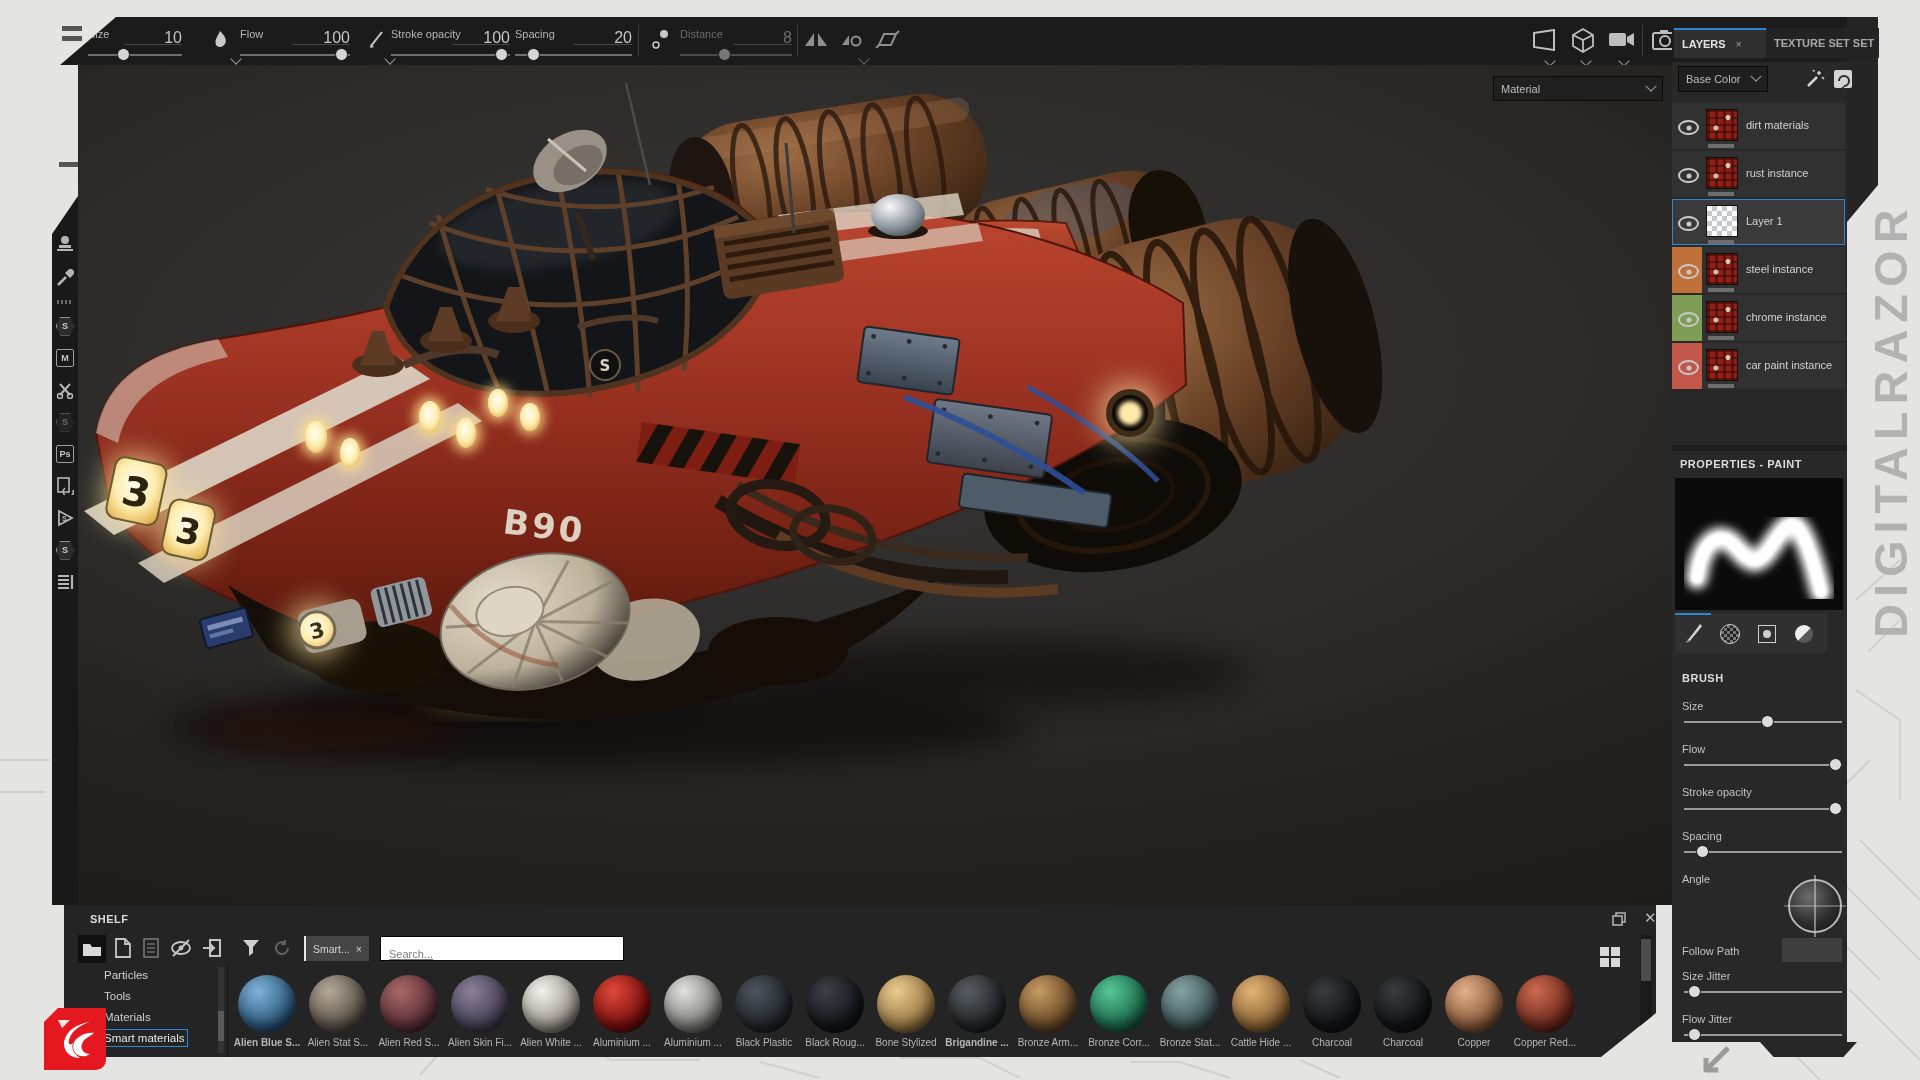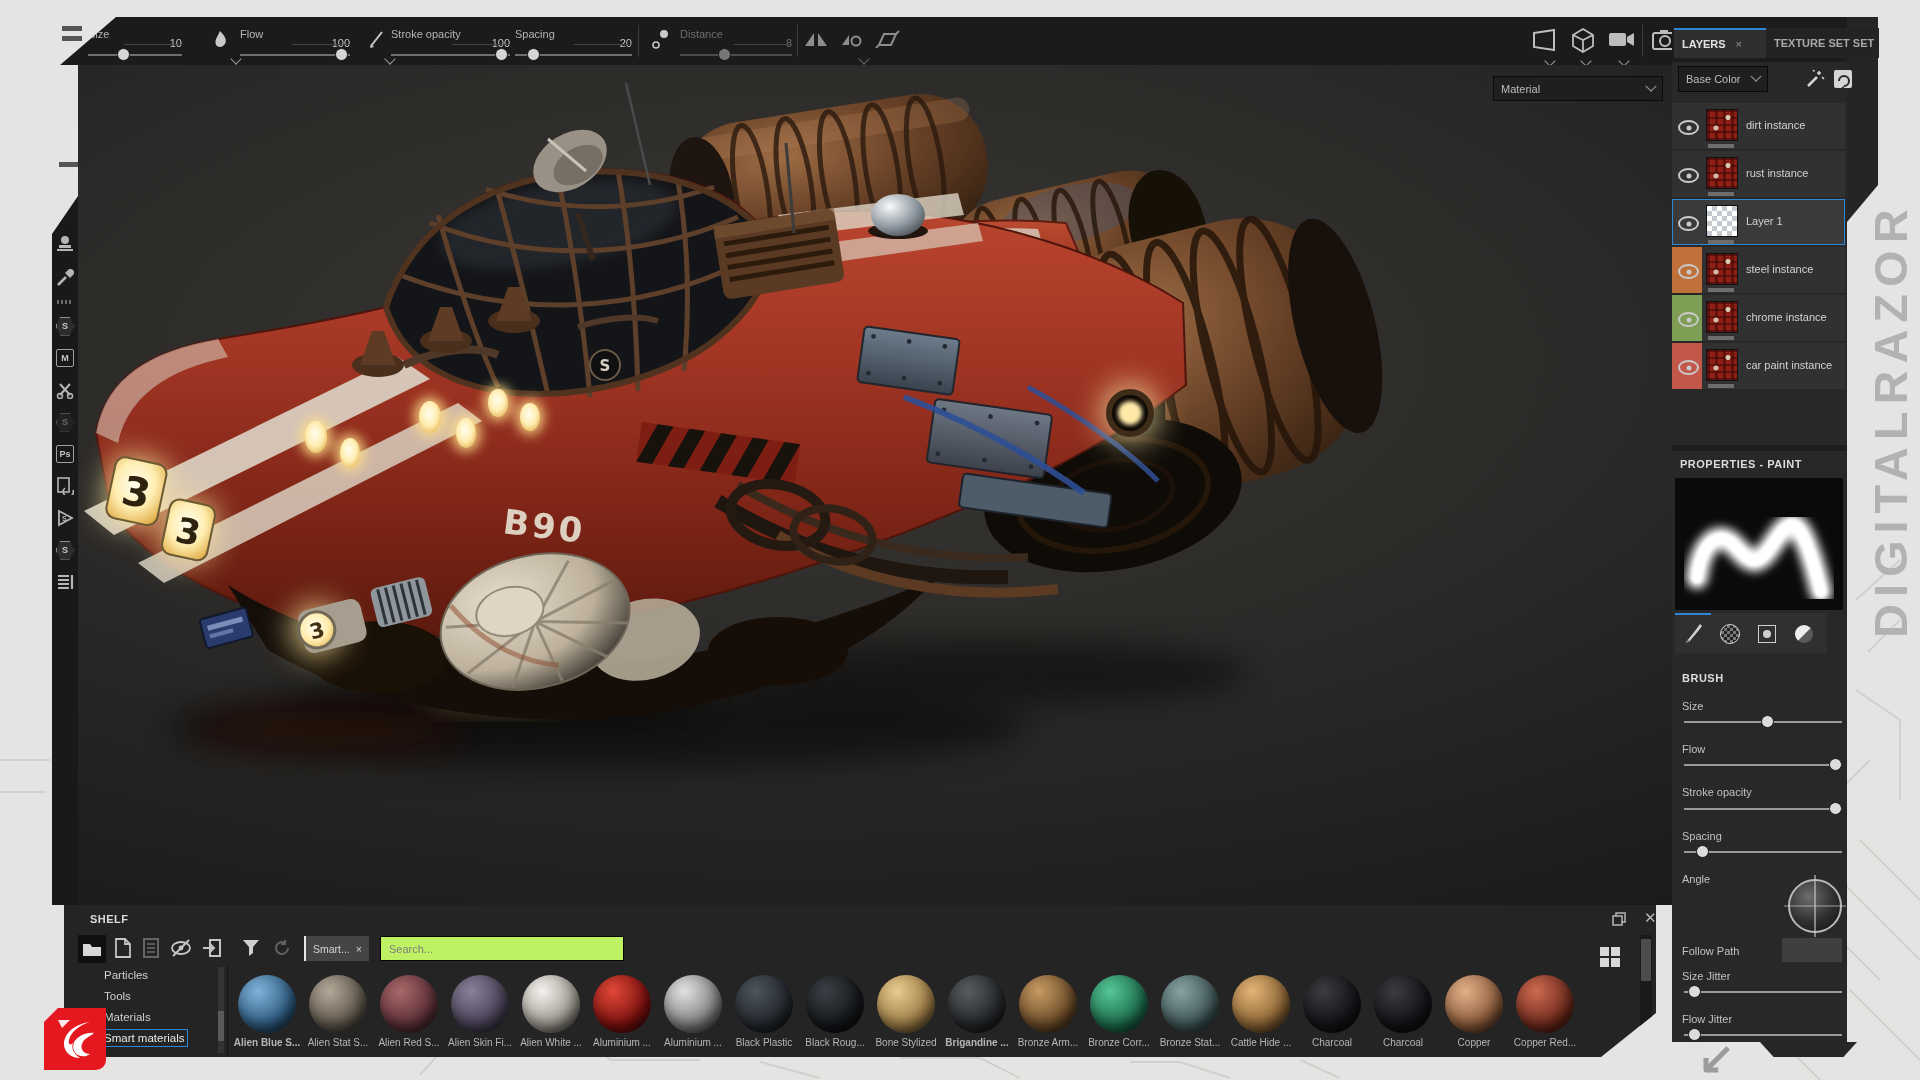--- a/index.html
+++ b/index.html
@@ -28,7 +28,7 @@
     clip-path:polygon(0 0,100% 0,100% 108px,1537px 100%,0 100%);}
   
   .tb-label{position:absolute;top:11px;font-size:11px;color:#b6b6b6;white-space:nowrap;}
-  .tb-val{position:absolute;top:20px;font-size:11px;color:#c4c4c4;text-align:right;}
+  .tb-val{position:absolute;top:12px;font-size:16px;color:#c4c4c4;text-align:right;}
   .tb-underline{position:absolute;top:27px;height:1px;background:#454545;}
   .tb-track{position:absolute;top:37px;height:2px;background:#6f6f6f;}
   .tb-knob{position:absolute;top:-6px;width:13px;height:13px;border-radius:50%;

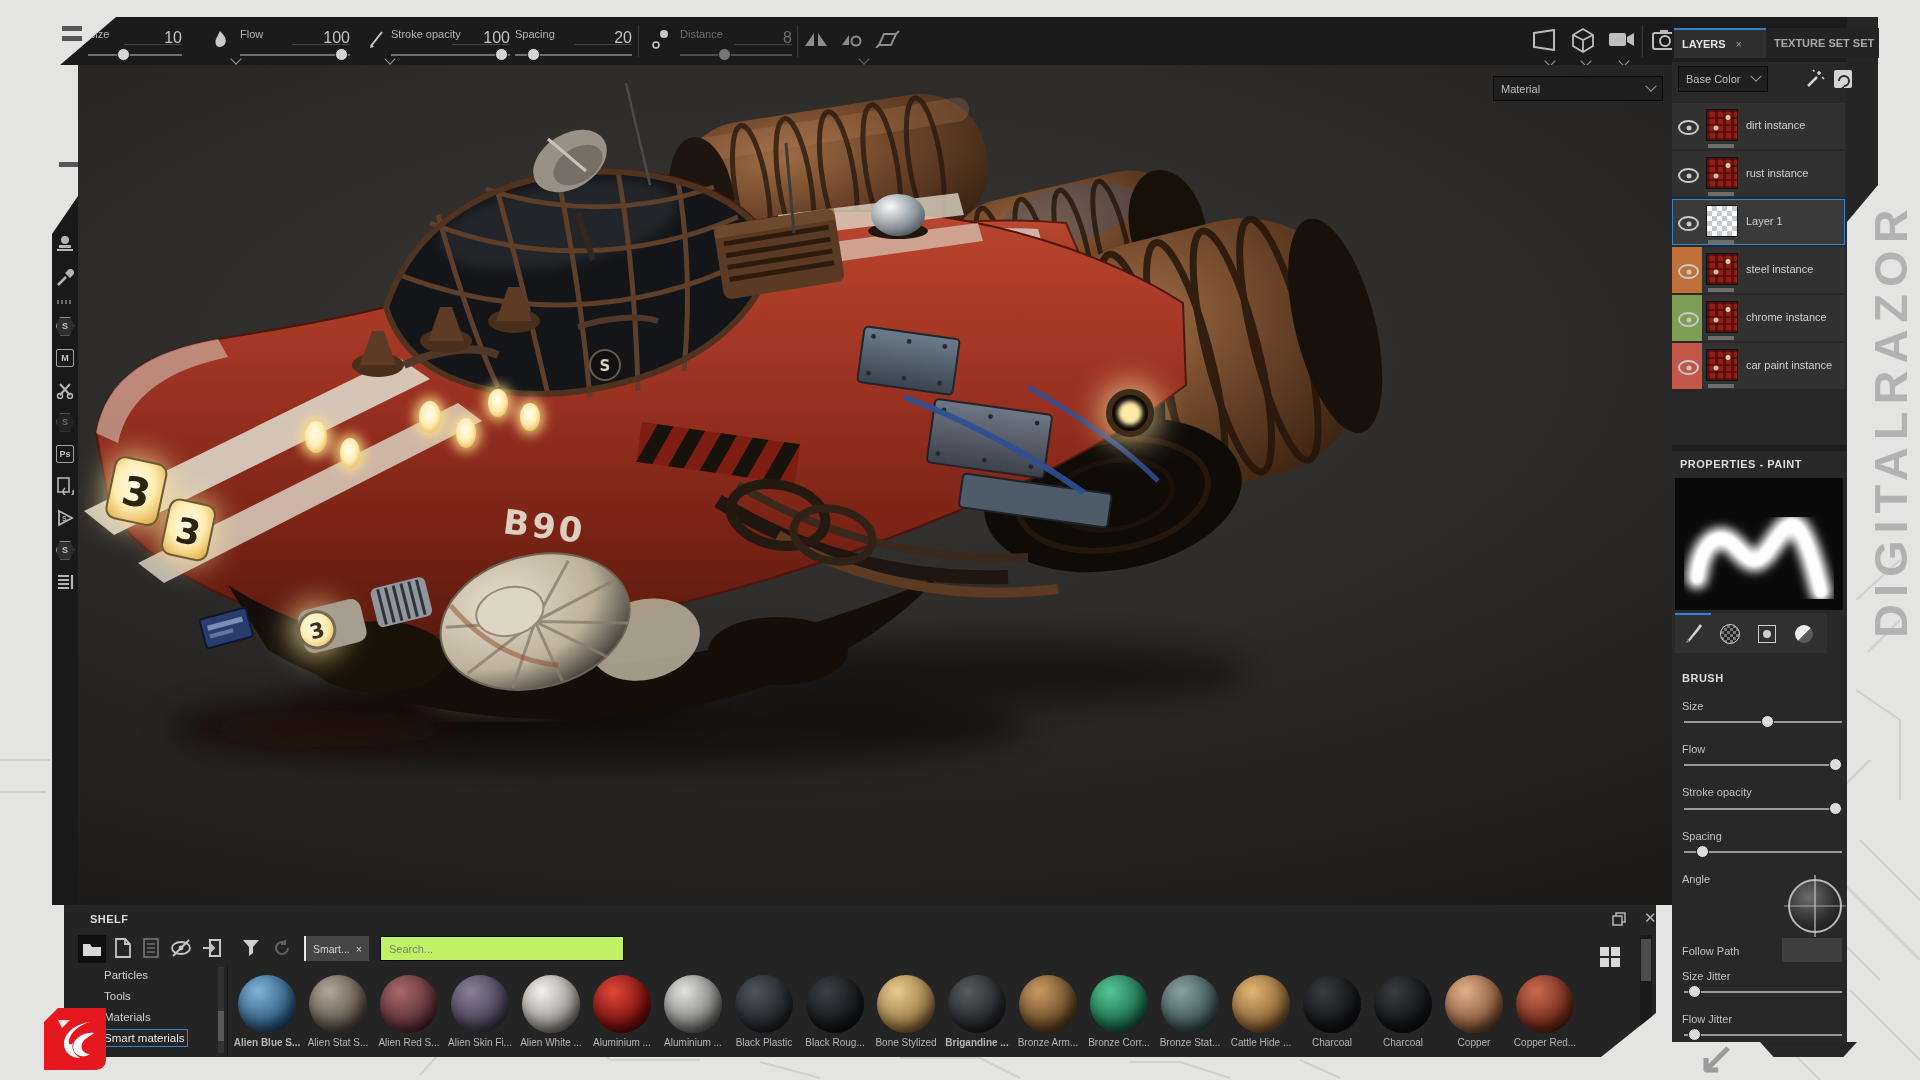--- a/index.html
+++ b/index.html
@@ -655,7 +655,7 @@
         <span class="eye" style="left:6px;top:17px;"></span>
         <div class="lthumb thumb-mat"></div>
         <div class="lminibar"></div>
-        <span class="lname">dirt instance</span>
+        <span class="lname">dirt materials</span>
       </div>
       <div class="layer-row" style="top: 134px;">
         <span class="eye" style="left:6px;top:17px;"></span>

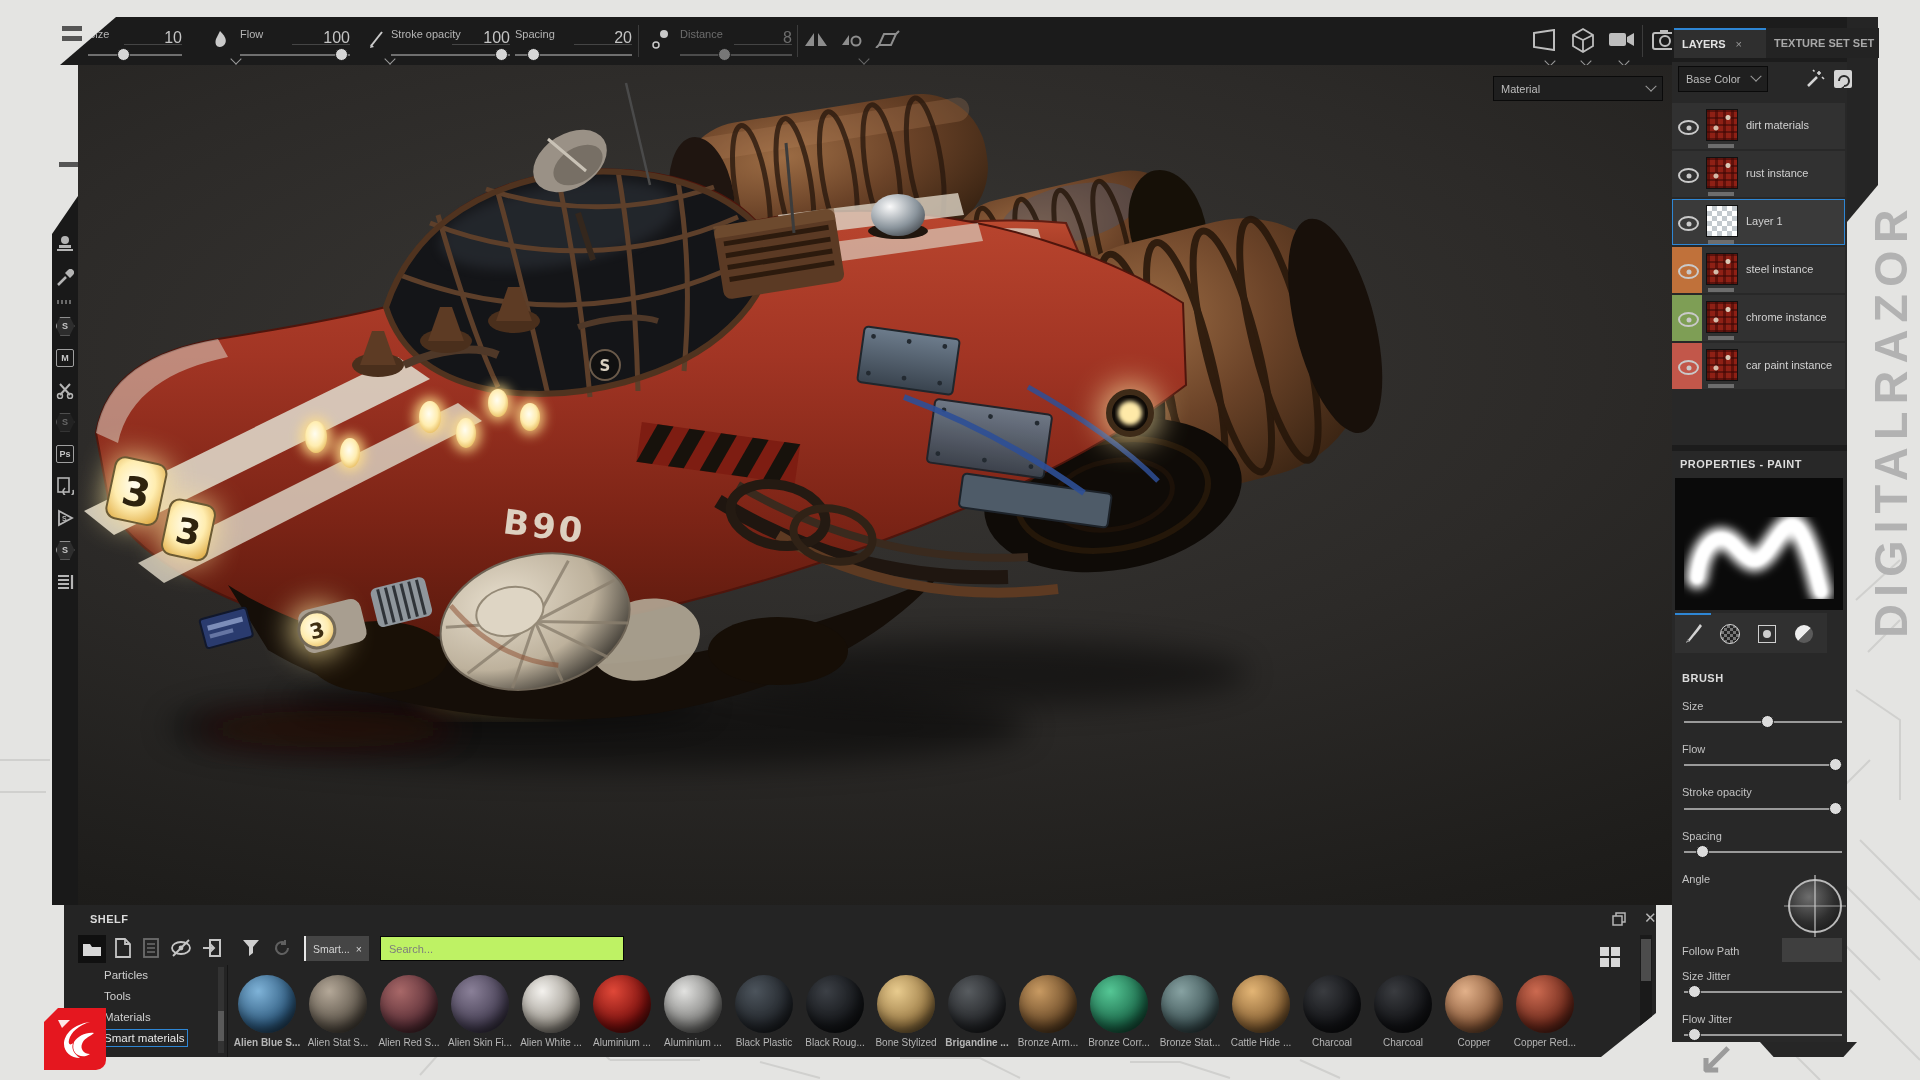--- a/index.html
+++ b/index.html
@@ -101,8 +101,8 @@
   .sph-name{position:absolute;top:62px;left:-6px;width:70px;font-size:10px;color:#b5b5b5;text-align:center;
     white-space:nowrap;overflow:hidden;}
   .mat-cell{position:absolute;top:70px;width:58px;height:80px;}
-  #search-field{background:#bef264;border:1px solid #060606;color:#7d7d7d;font-size:11px;
-    display:flex;align-items:center;padding:0 8px;box-sizing:border-box;}
+  #search-field{background:#ffffff;border:1px solid #060606;color:#7d7d7d;font-size:11px;
+    display:flex;align-items:flex-end;padding:0 8px;box-sizing:border-box;text-decoration:underline;}
   #filter-chip{background:#454545;border-left:2px solid #e8e8e8;color:#d5d5d5;font-size:10.5px;
     display:flex;align-items:center;gap:6px;padding:0 7px;box-sizing:border-box;}
   

